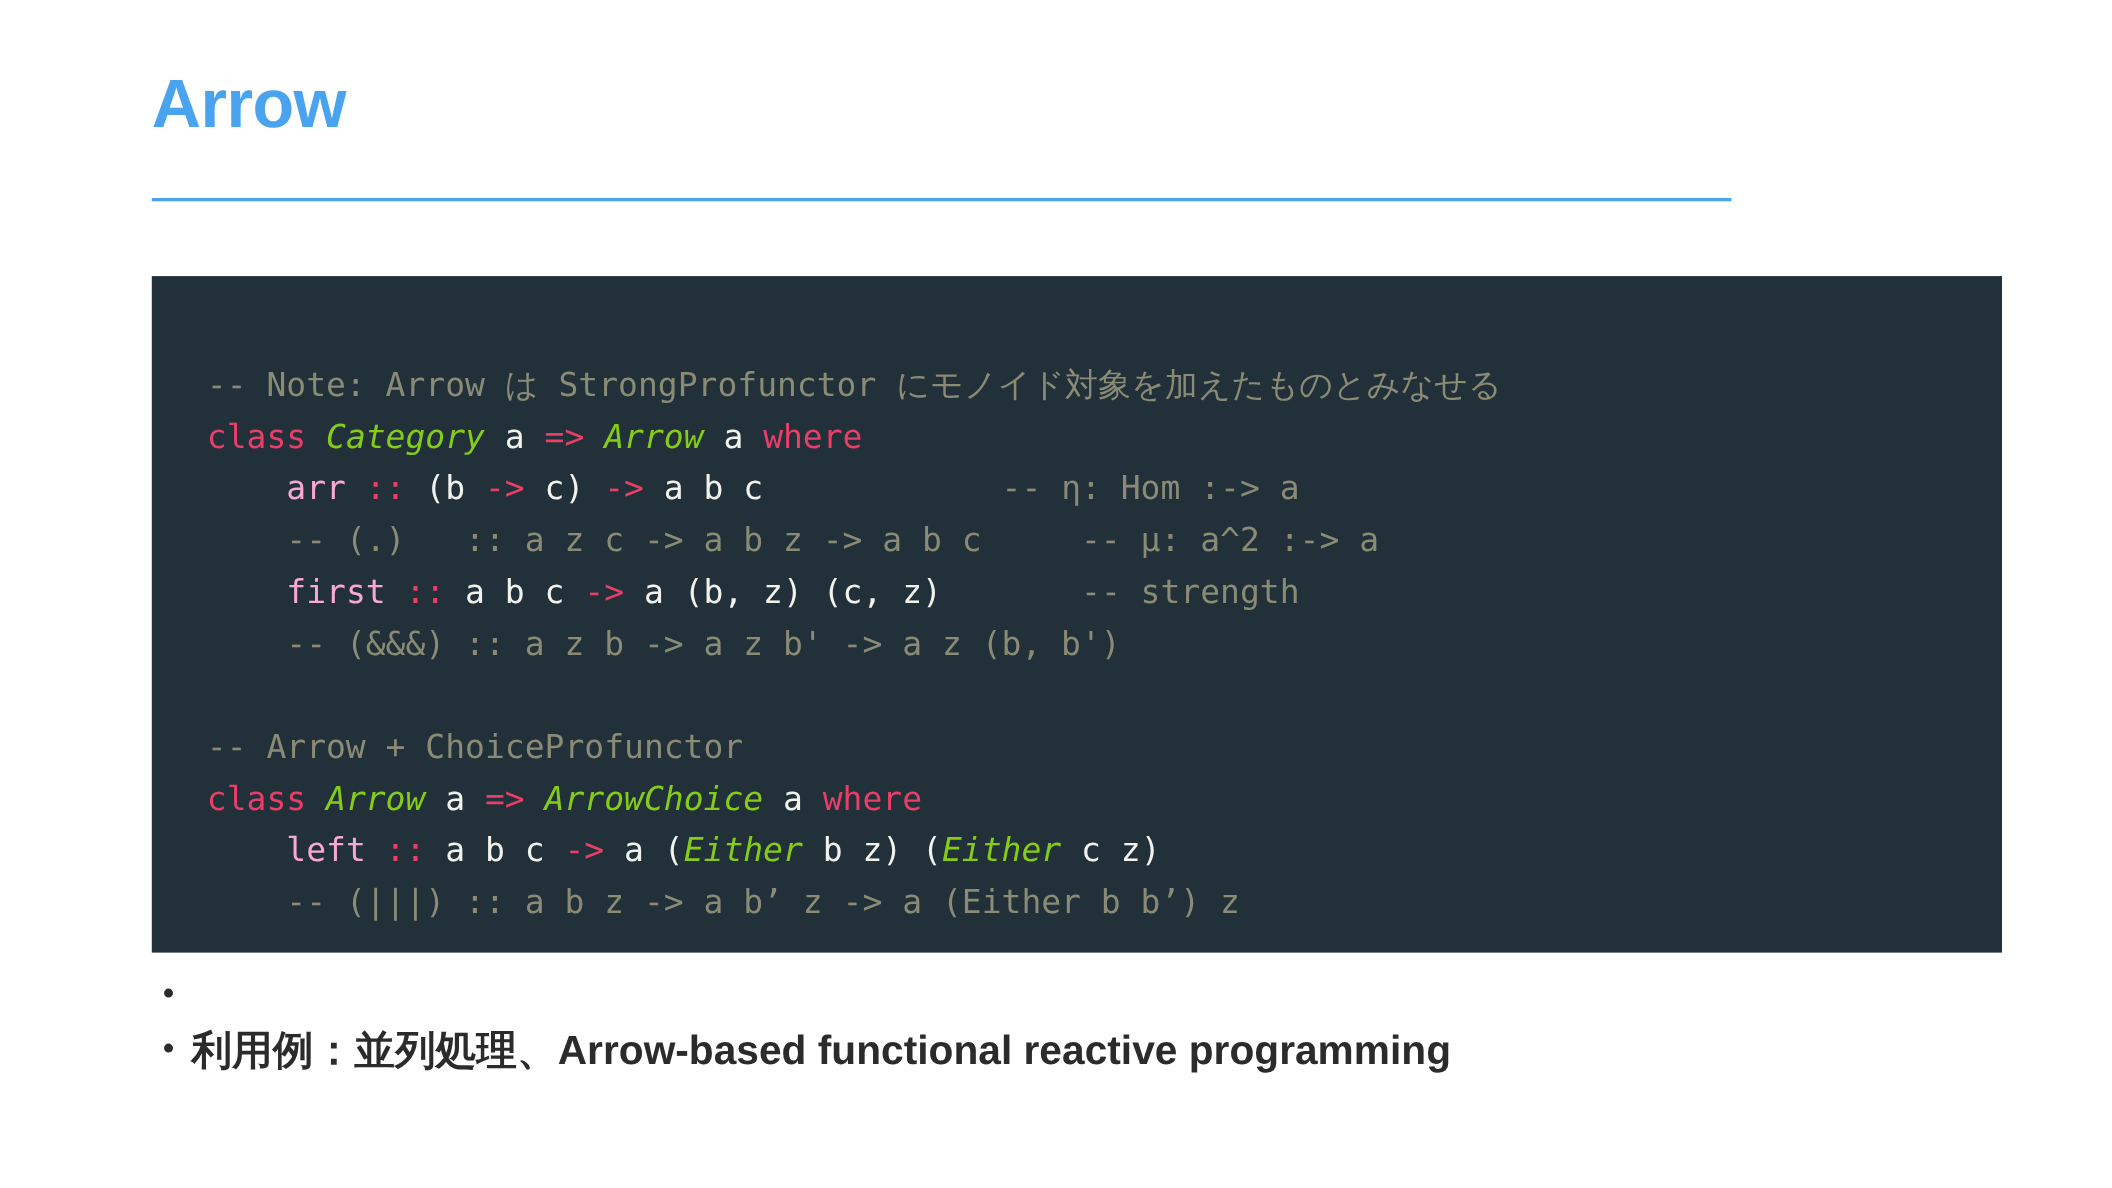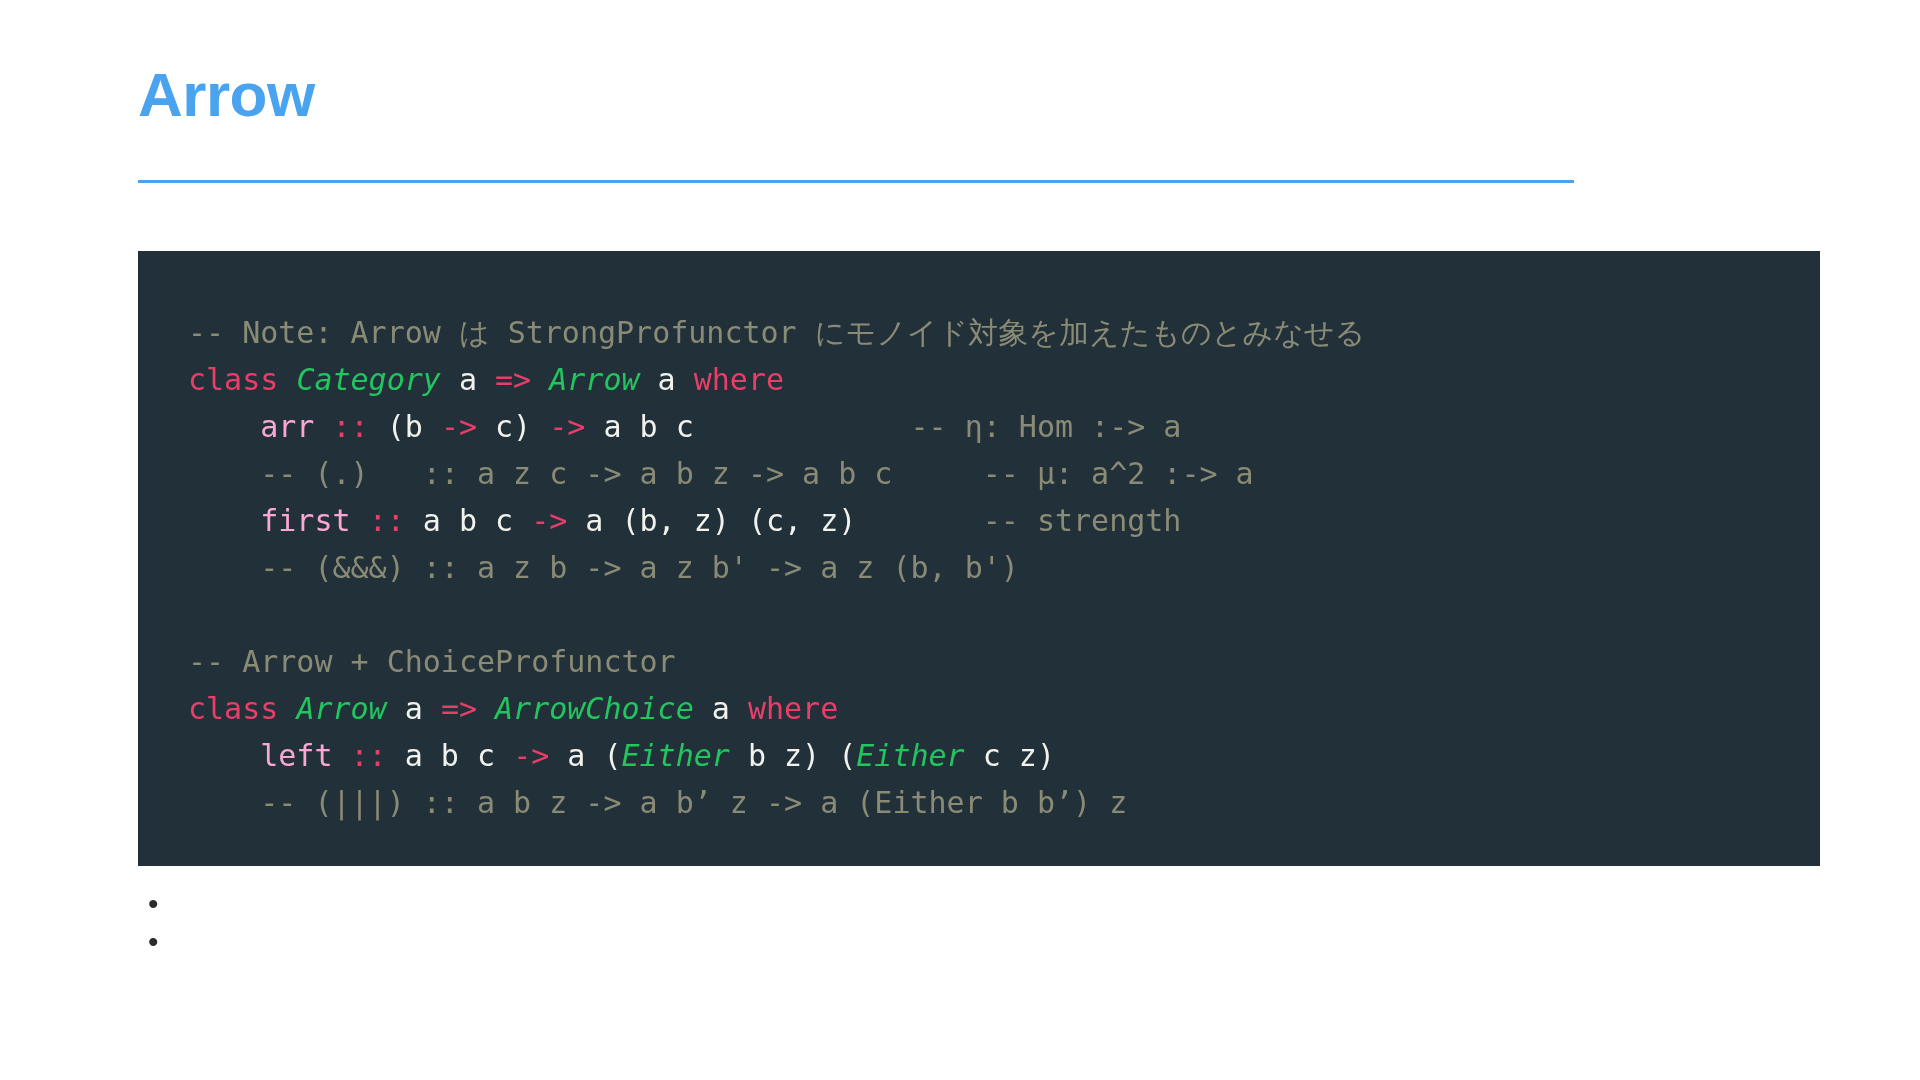--- a/index.html
+++ b/index.html
@@ -58,7 +58,7 @@
     height: 615px;
     background: #22303a;
     box-sizing: border-box;
-    padding: 28px 0 0 0;
+    padding: 46px 0 0 0;
     overflow: hidden;
   }
   .code-inner {

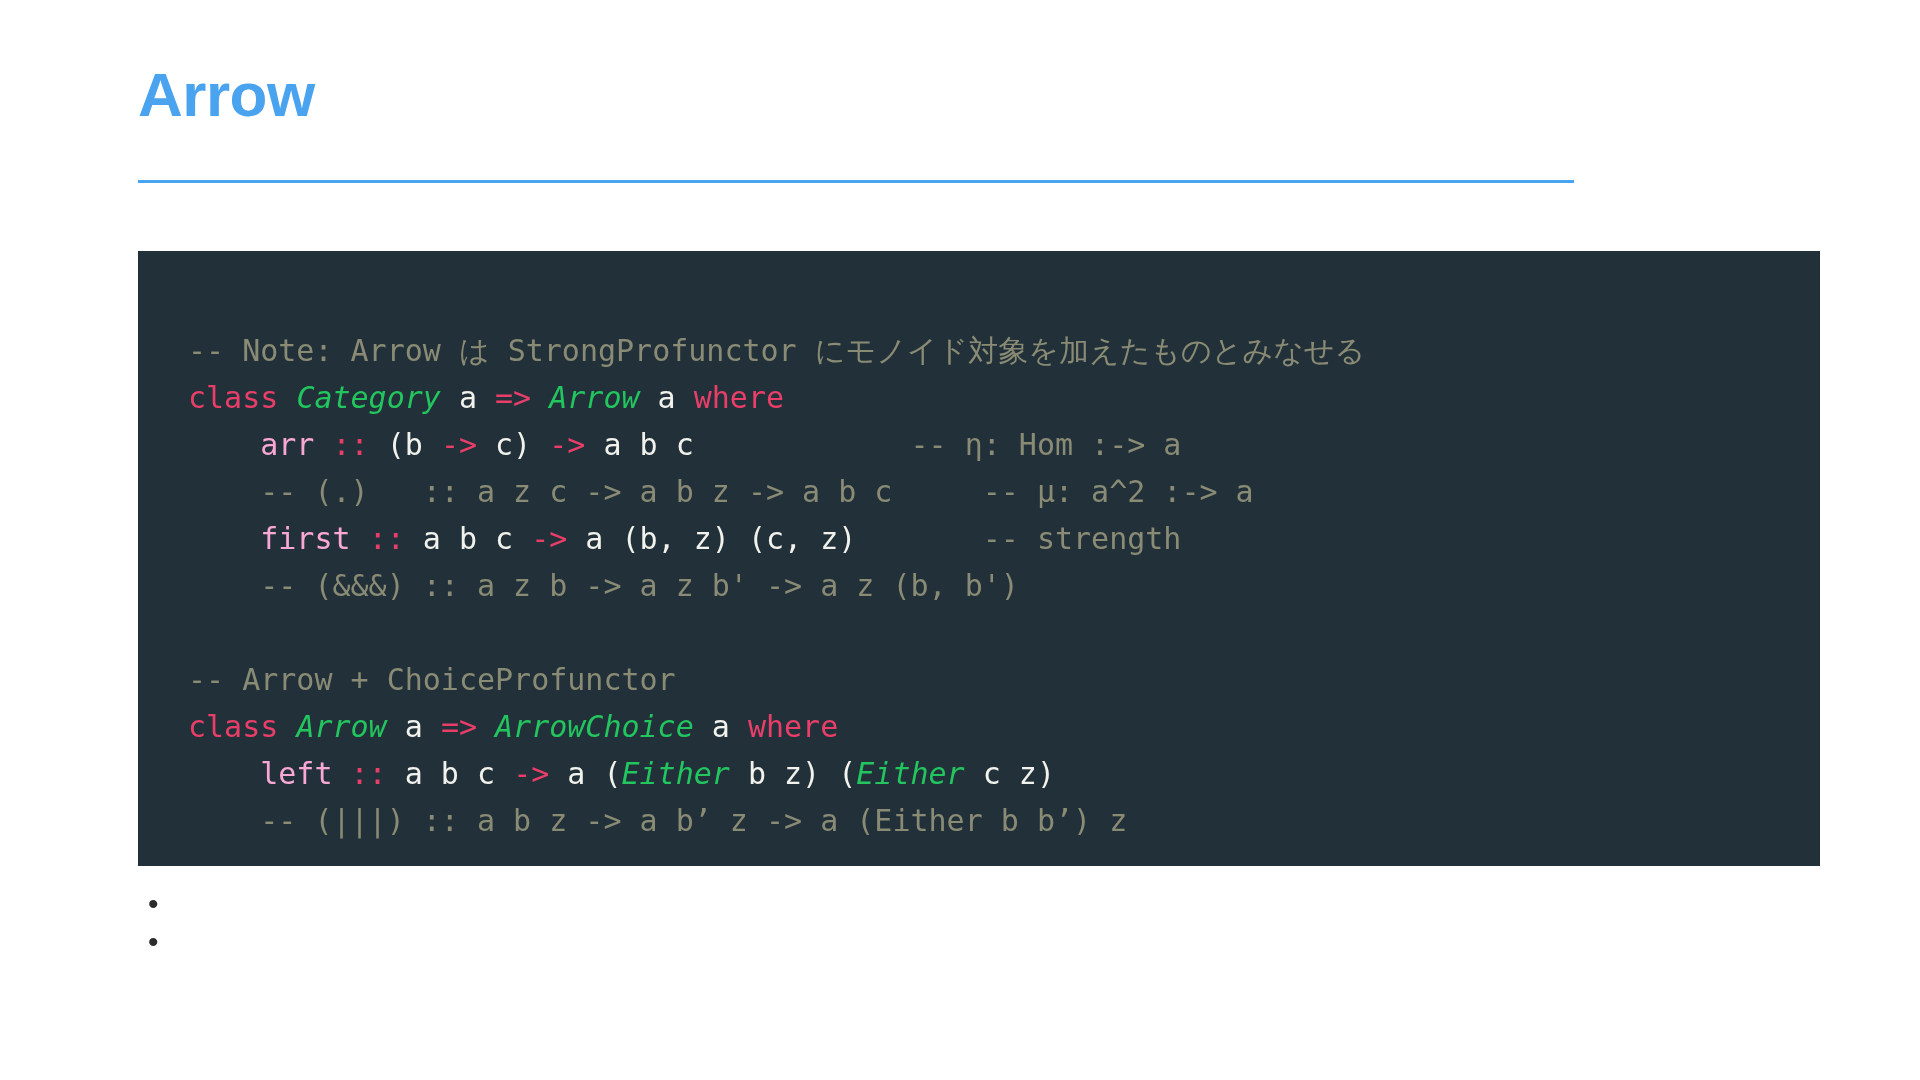--- a/index.html
+++ b/index.html
@@ -77,7 +77,7 @@
 
   
   .t-kw       { color: #e83e68; margin-top: 35px; }           
-  .t-type     { color: #22c55e; font-style: italic; text-align: right; }
+  .t-type     { color: #84cc16; font-style: italic; text-align: right; }
   .t-fn       { color: #f9a8d4; }
   .t-plain    { color: #f2f2ec; }
   .t-comment  { color: #8a8b74; }

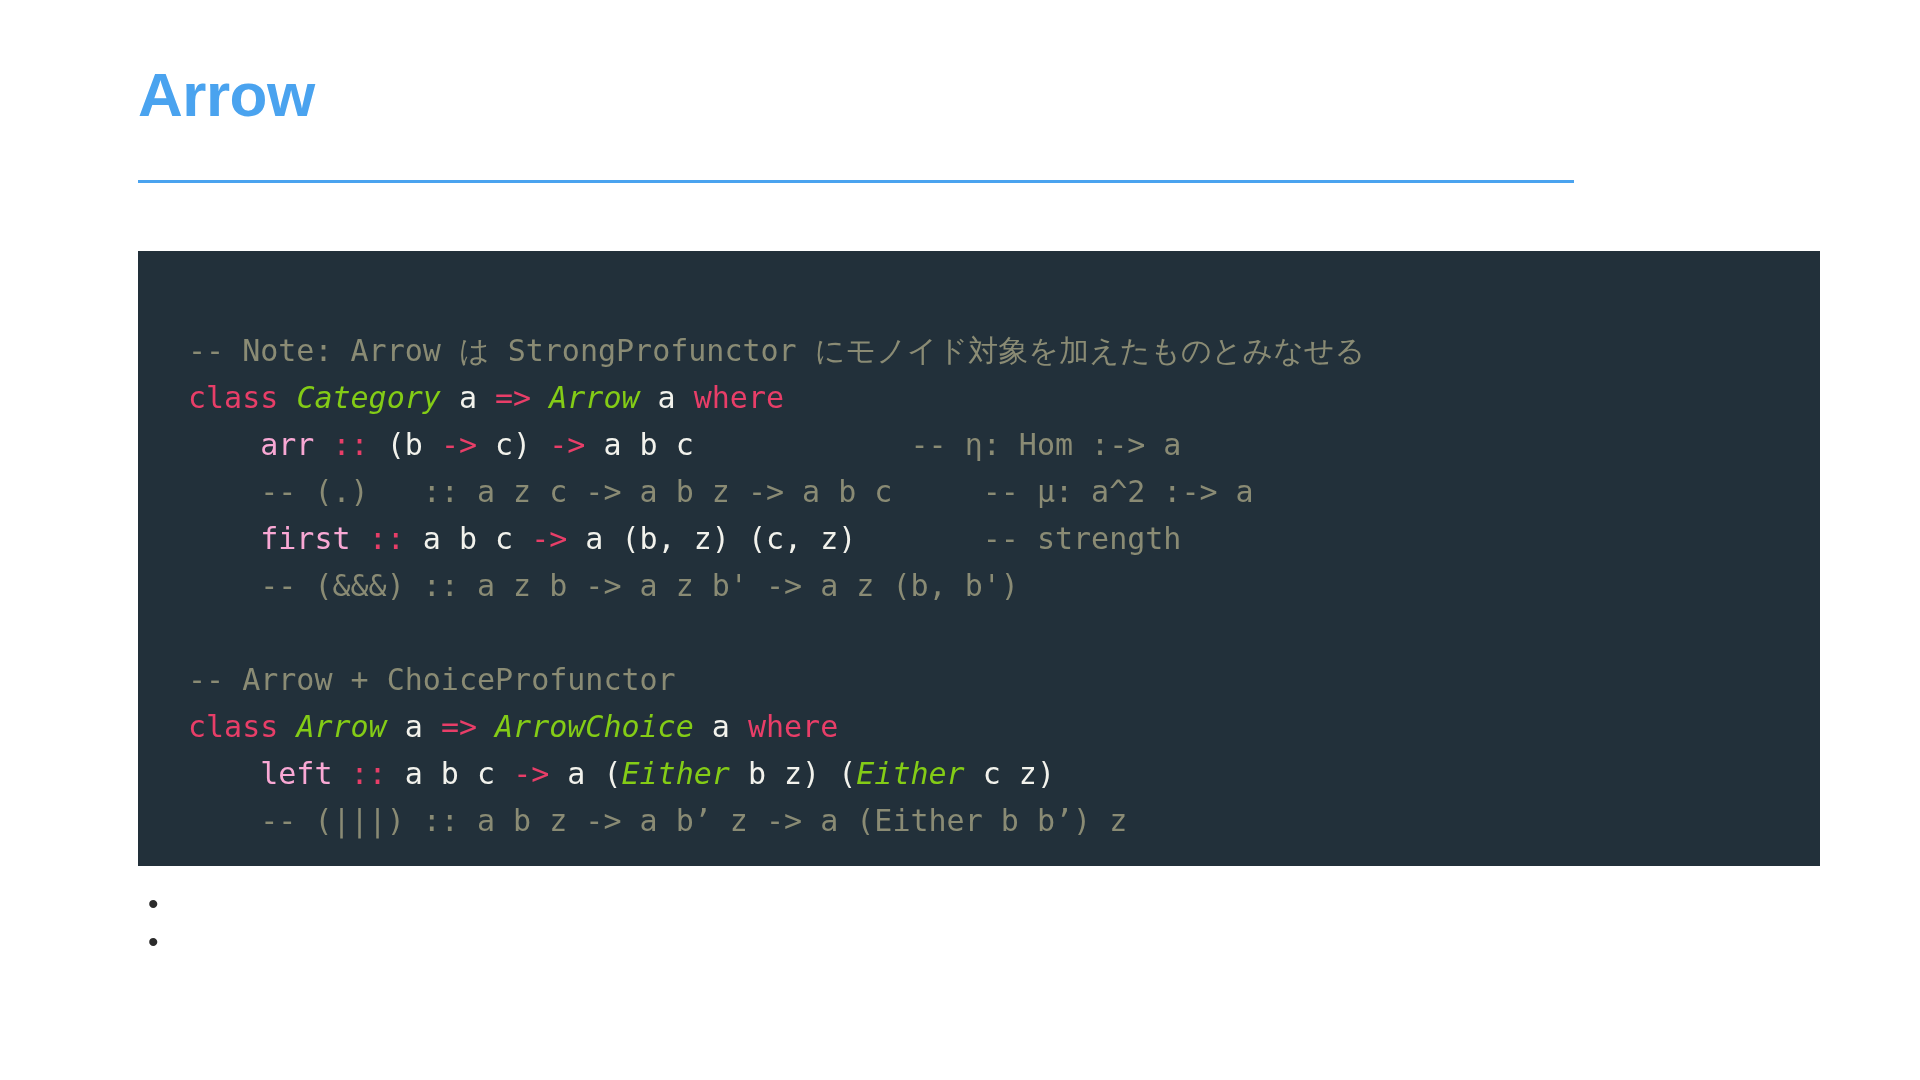--- a/index.html
+++ b/index.html
@@ -143,6 +143,7 @@
       </div>
       <div class="bullet-row">
         <span class="bullet-dot">•</span>
+        <span class="bullet-text"><span>利用例：並列処理、Arrow-based functional reactive programming</span></span>
       </div>
     </div>
 

